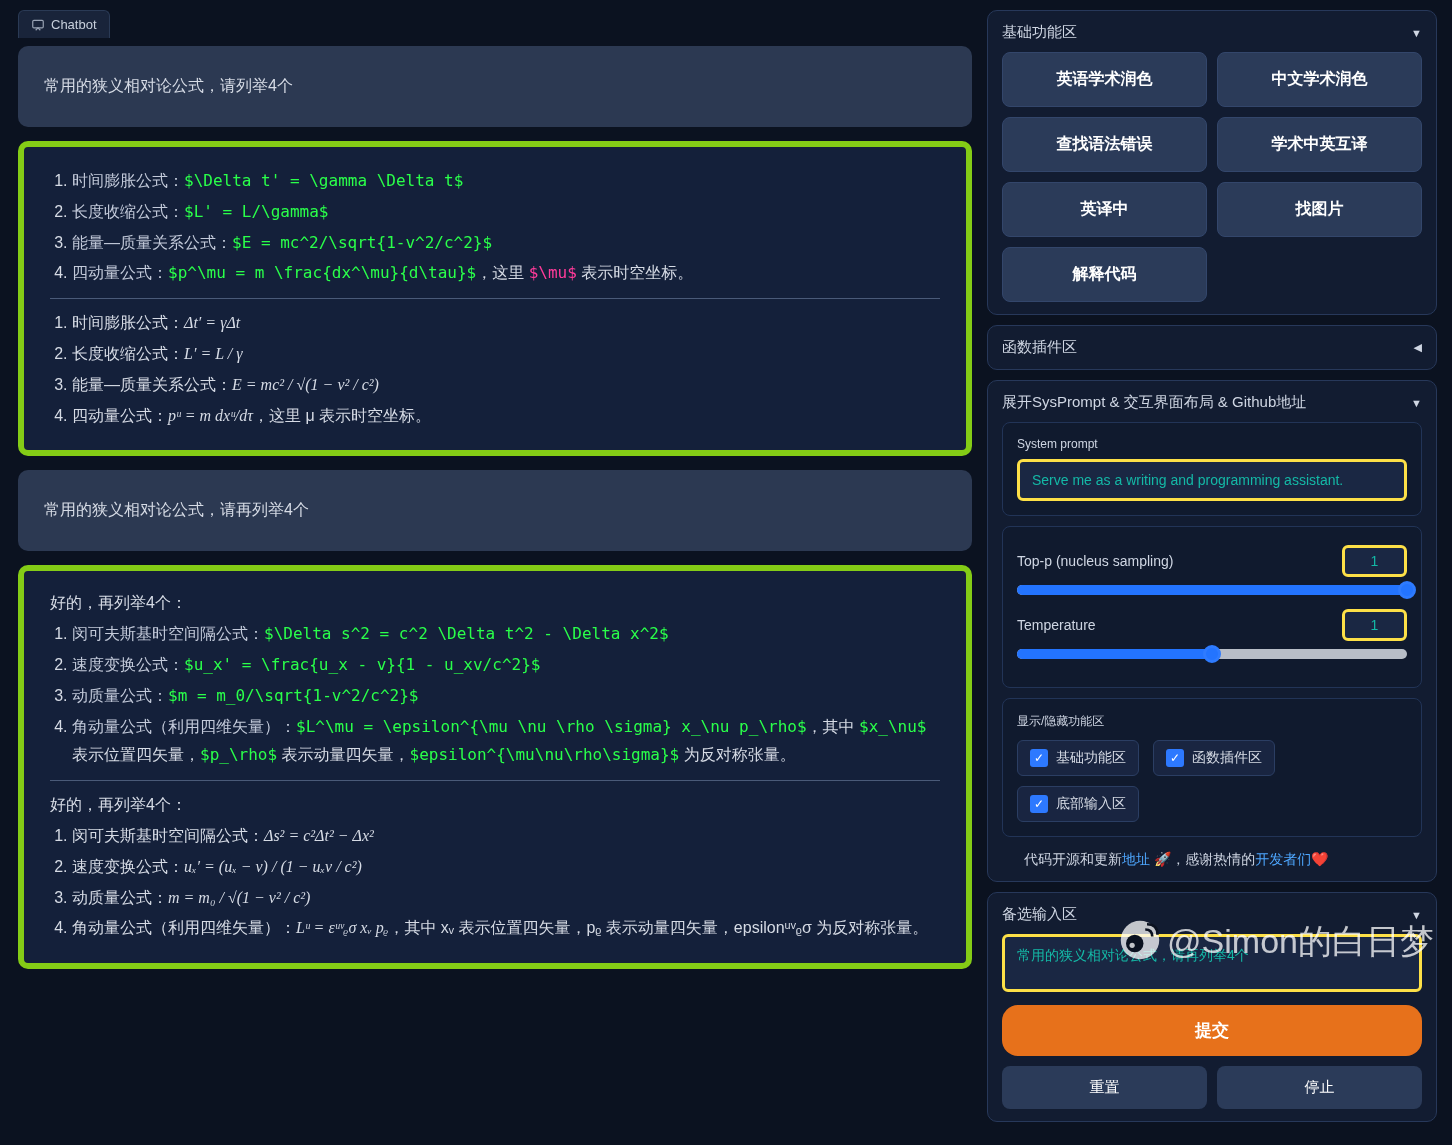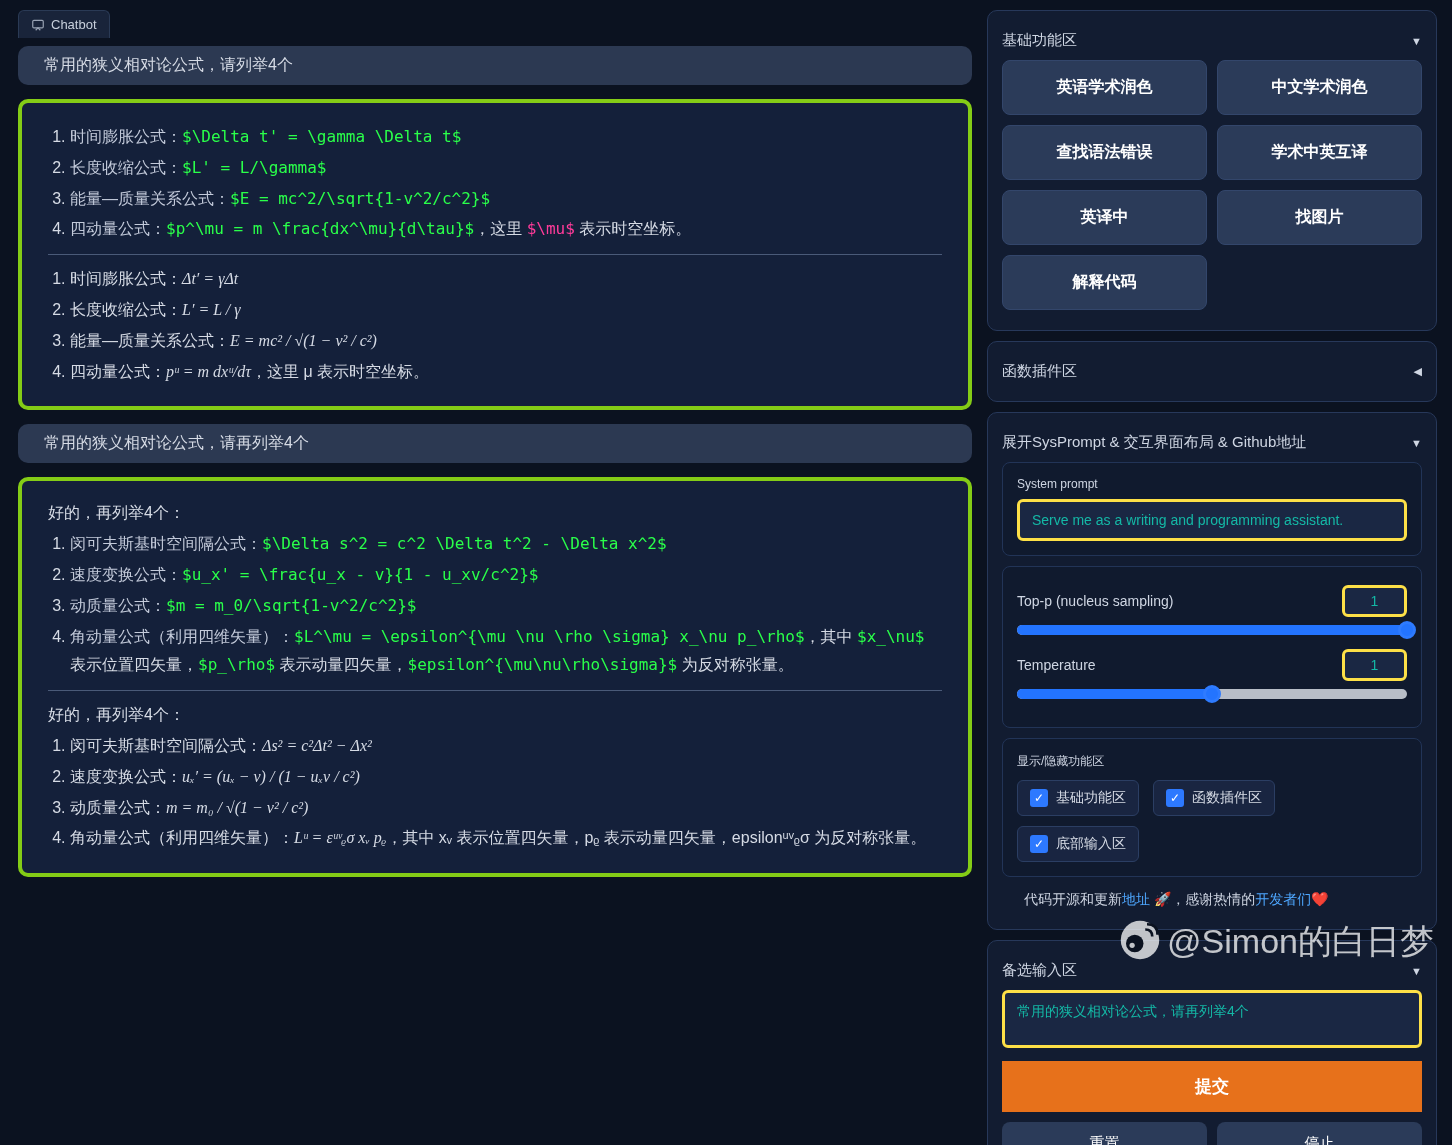--- a/index.html
+++ b/index.html
@@ -55,7 +55,7 @@
     background: #121c31;
     border: 1px solid #27385a;
     border-radius: 10px;
-    padding: 20px 14px;
+    padding: 12px 14px;
   }
   .panel-inner {
     background: #101a2e;

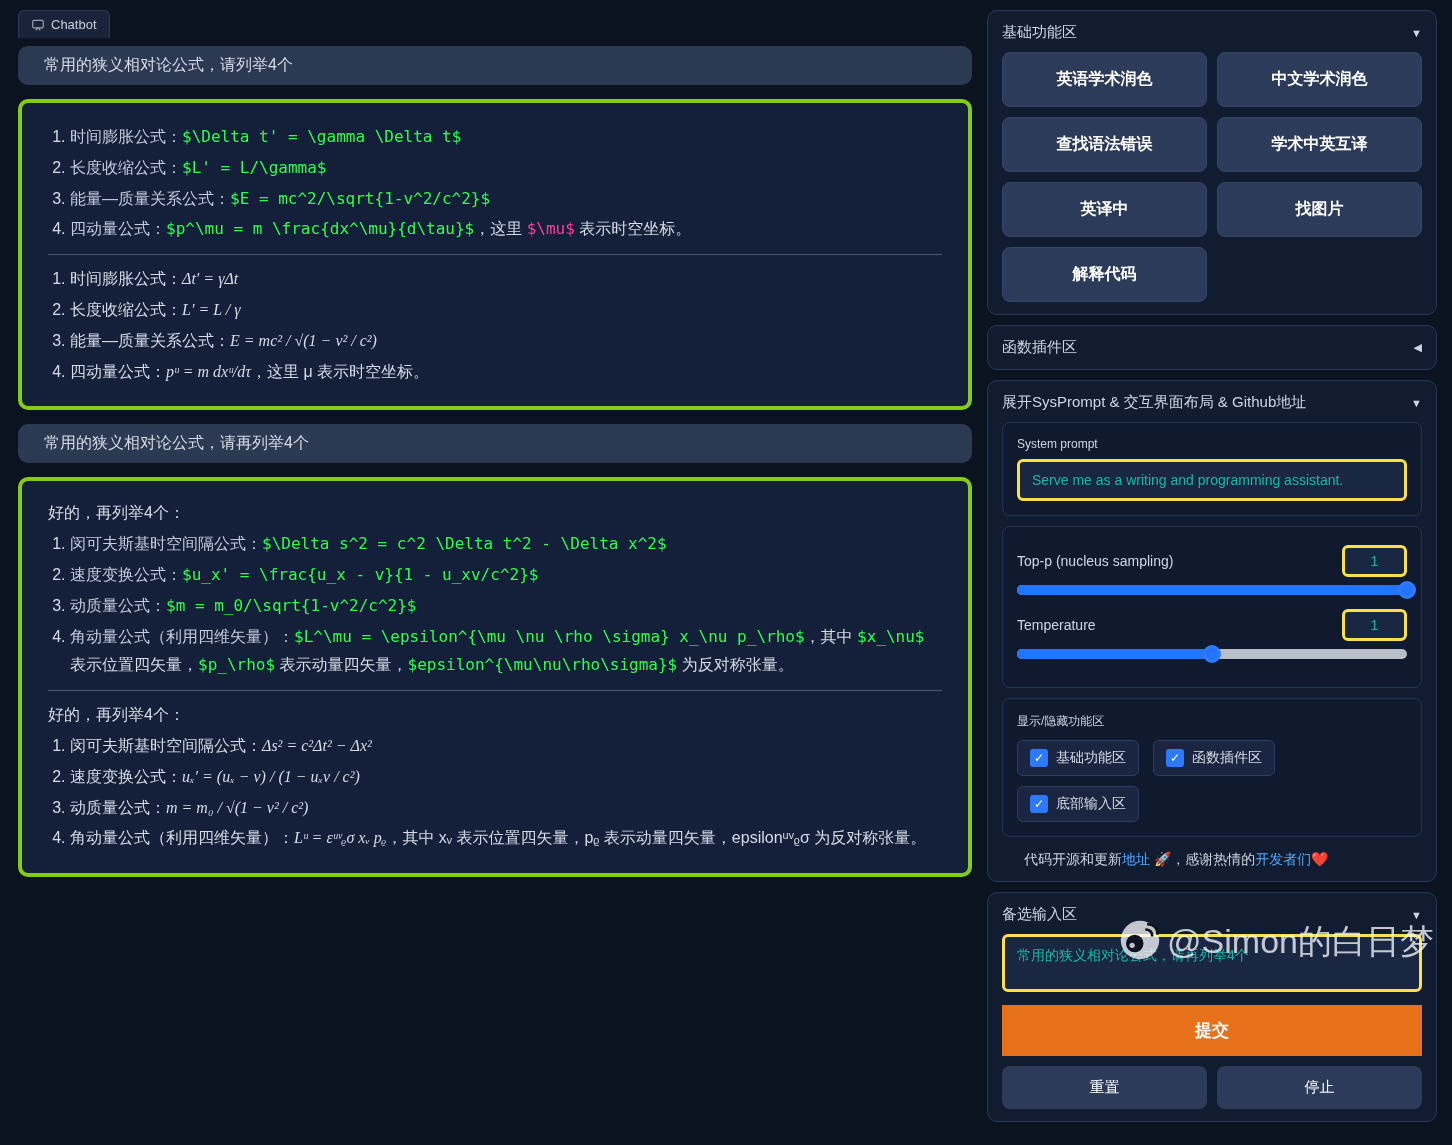--- a/index.html
+++ b/index.html
@@ -30,7 +30,7 @@
   .user-msg {
     background: #2c3952;
     border-radius: 10px;
-    padding: 9px 26px;
+    padding: 30px 26px;
     color: #d6dbe5;
     font-size: 16px;
   }

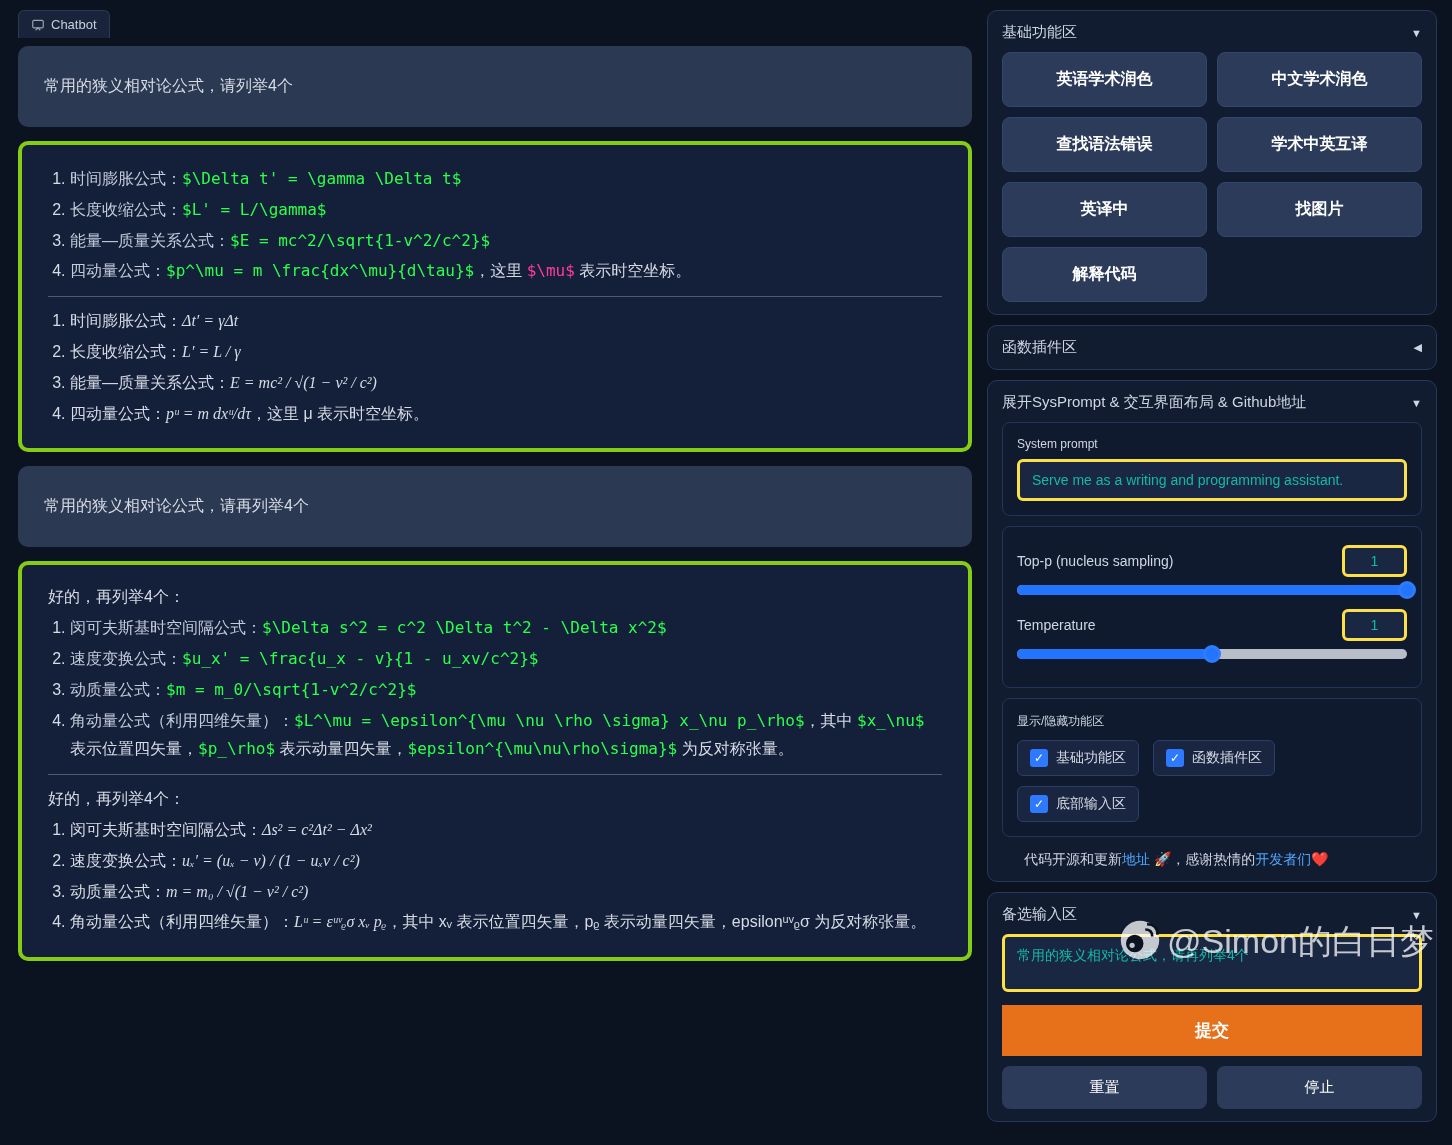--- a/index.html
+++ b/index.html
@@ -37,7 +37,7 @@
 
   .bot-msg {
     background: #14203a;
-    border: 4px solid #84cc16;
+    border: 6px solid #84cc16;
     border-radius: 10px;
     padding: 18px 26px;
     color: #d6dbe5;

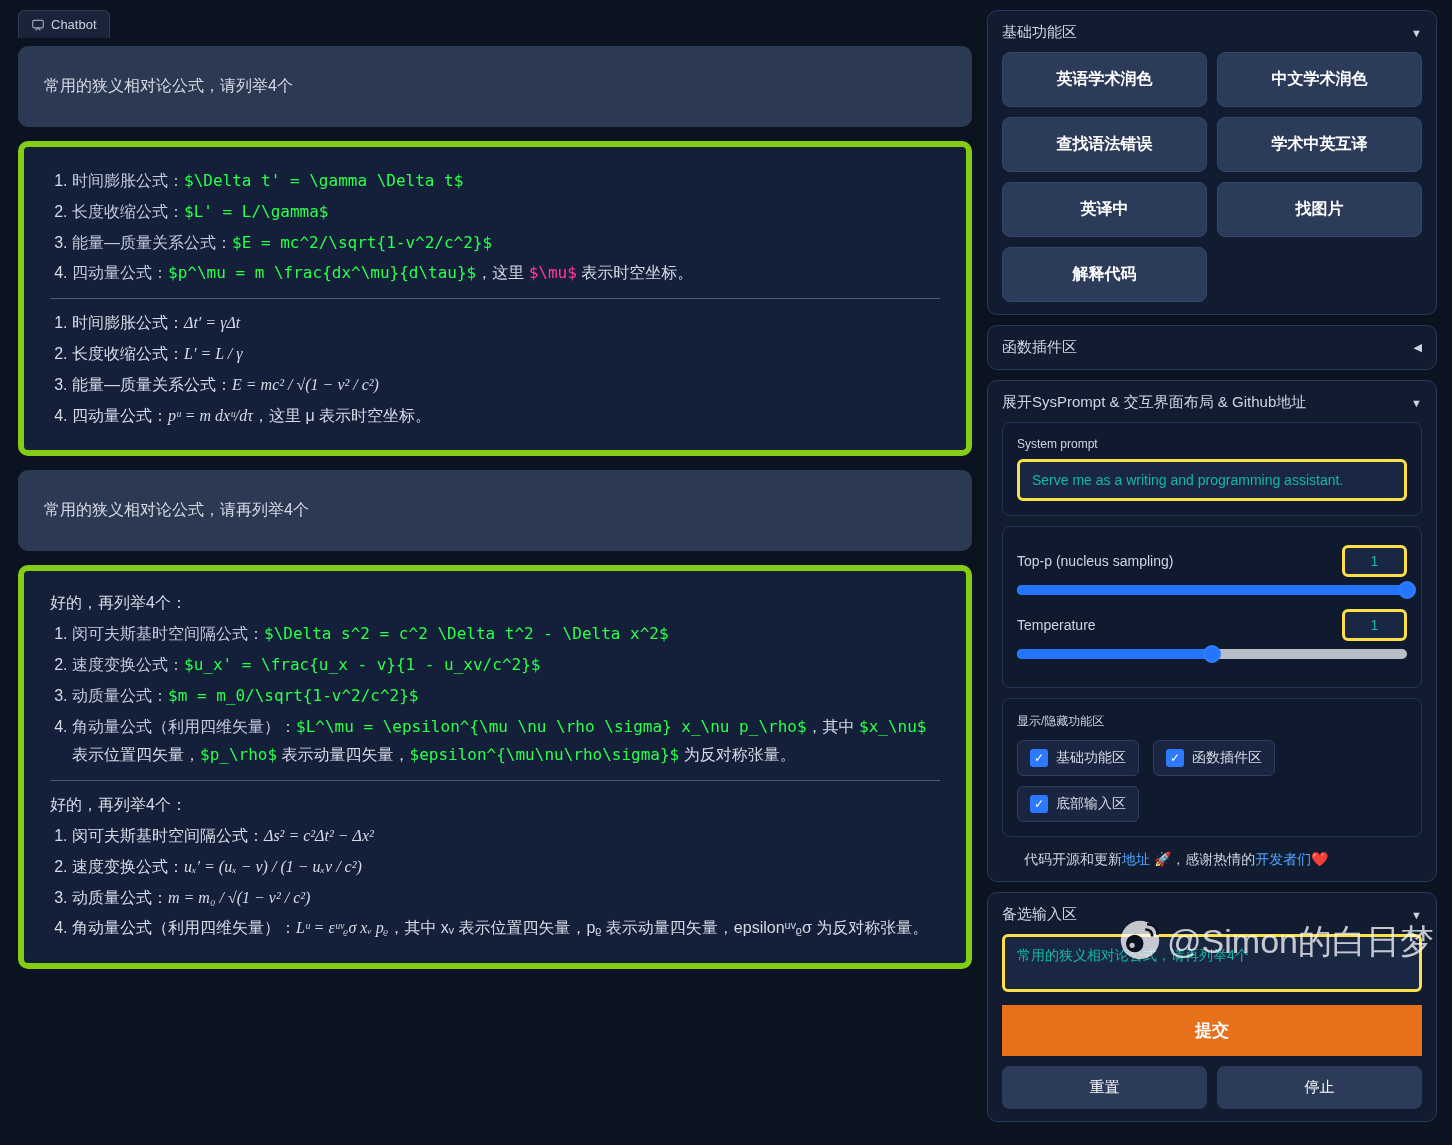--- a/index.html
+++ b/index.html
@@ -128,7 +128,7 @@
 
   .submit-btn {
     width: 100%; background: #e7711b; color: #fff; border: none;
-    padding: 14px 0; border-radius: 0; font-size: 17px; font-weight: 700;
+    padding: 14px 0; border-radius: 16px; font-size: 17px; font-weight: 700;
     cursor: pointer; margin-top: 10px;
   }
   .two-btn { display: grid; grid-template-columns: 1fr 1fr; gap: 10px; margin-top: 10px; }

